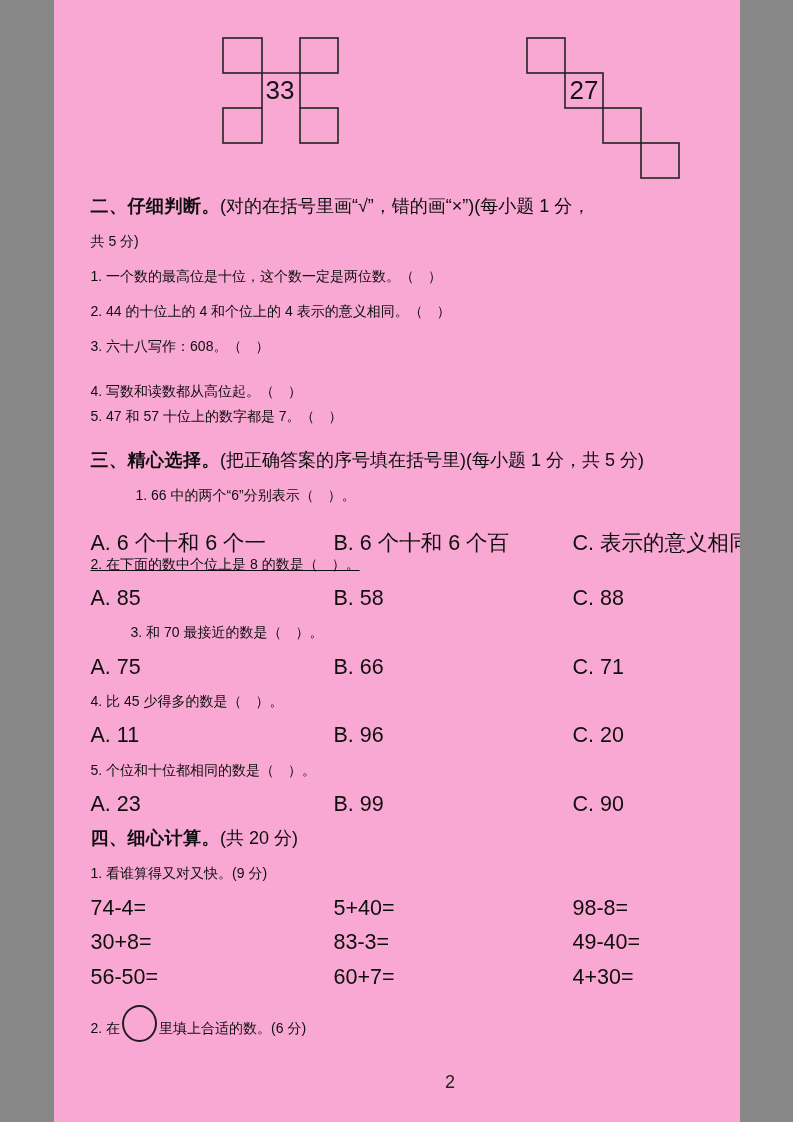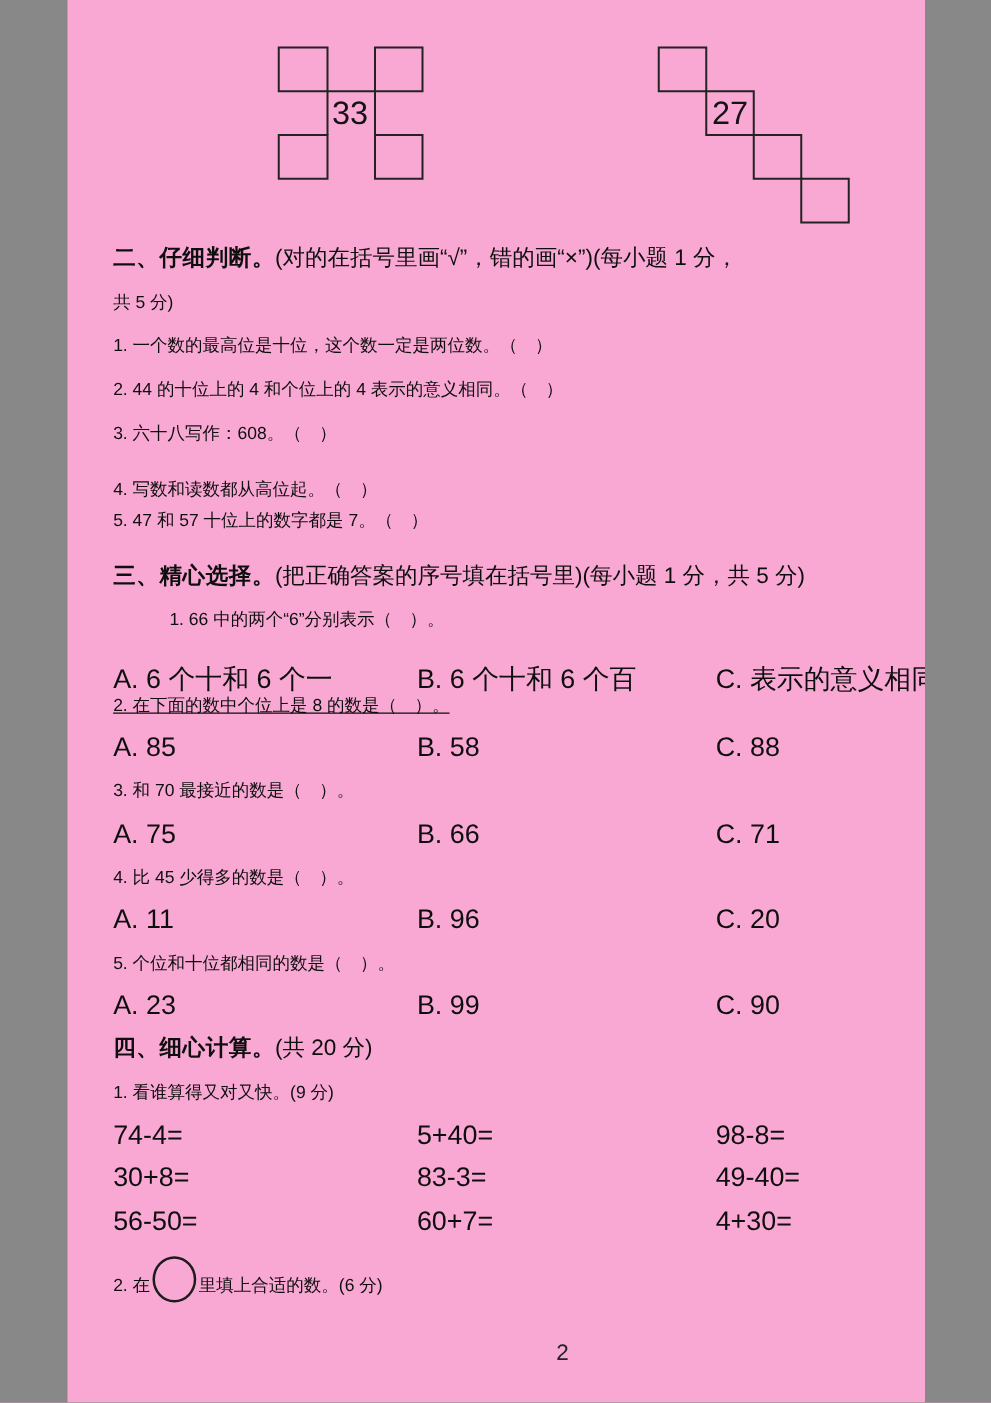--- a/index.html
+++ b/index.html
@@ -99,7 +99,7 @@
     <span class="c2">C. 88</span>
   </div>
 
-  <div class="line" style="top:620px;">3. 和 70 最接近的数是（　）。</div>
+  <div class="line" style="top:620px;margin-left:40px;">3. 和 70 最接近的数是（　）。</div>
   <div class="row" style="top:655px;">
     <span class="c0">A. 75</span>
     <span class="c1">B. 66</span>

